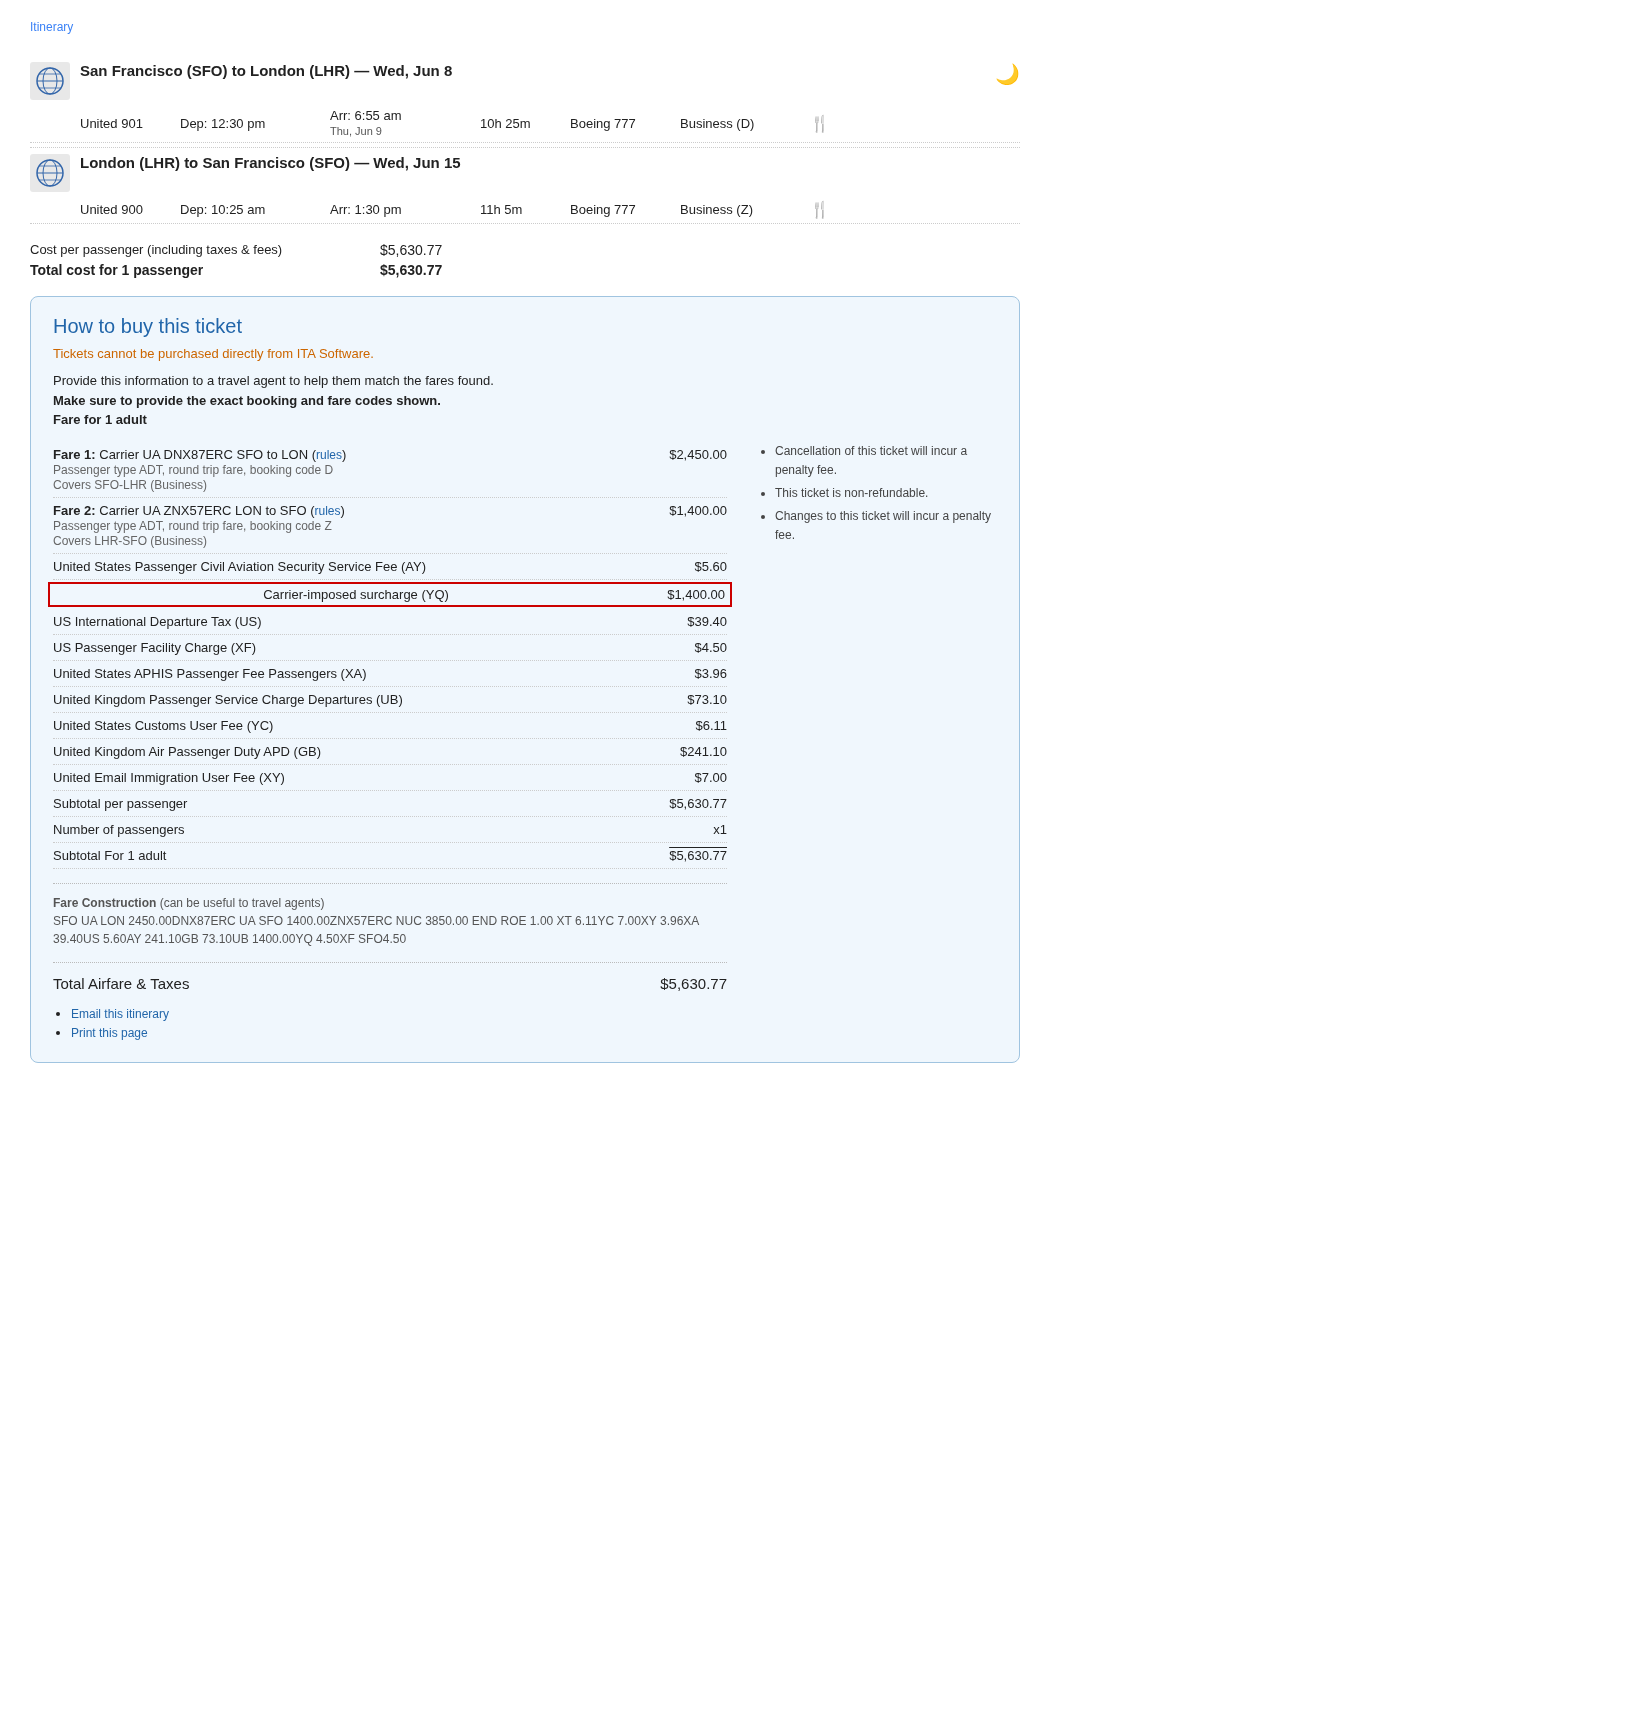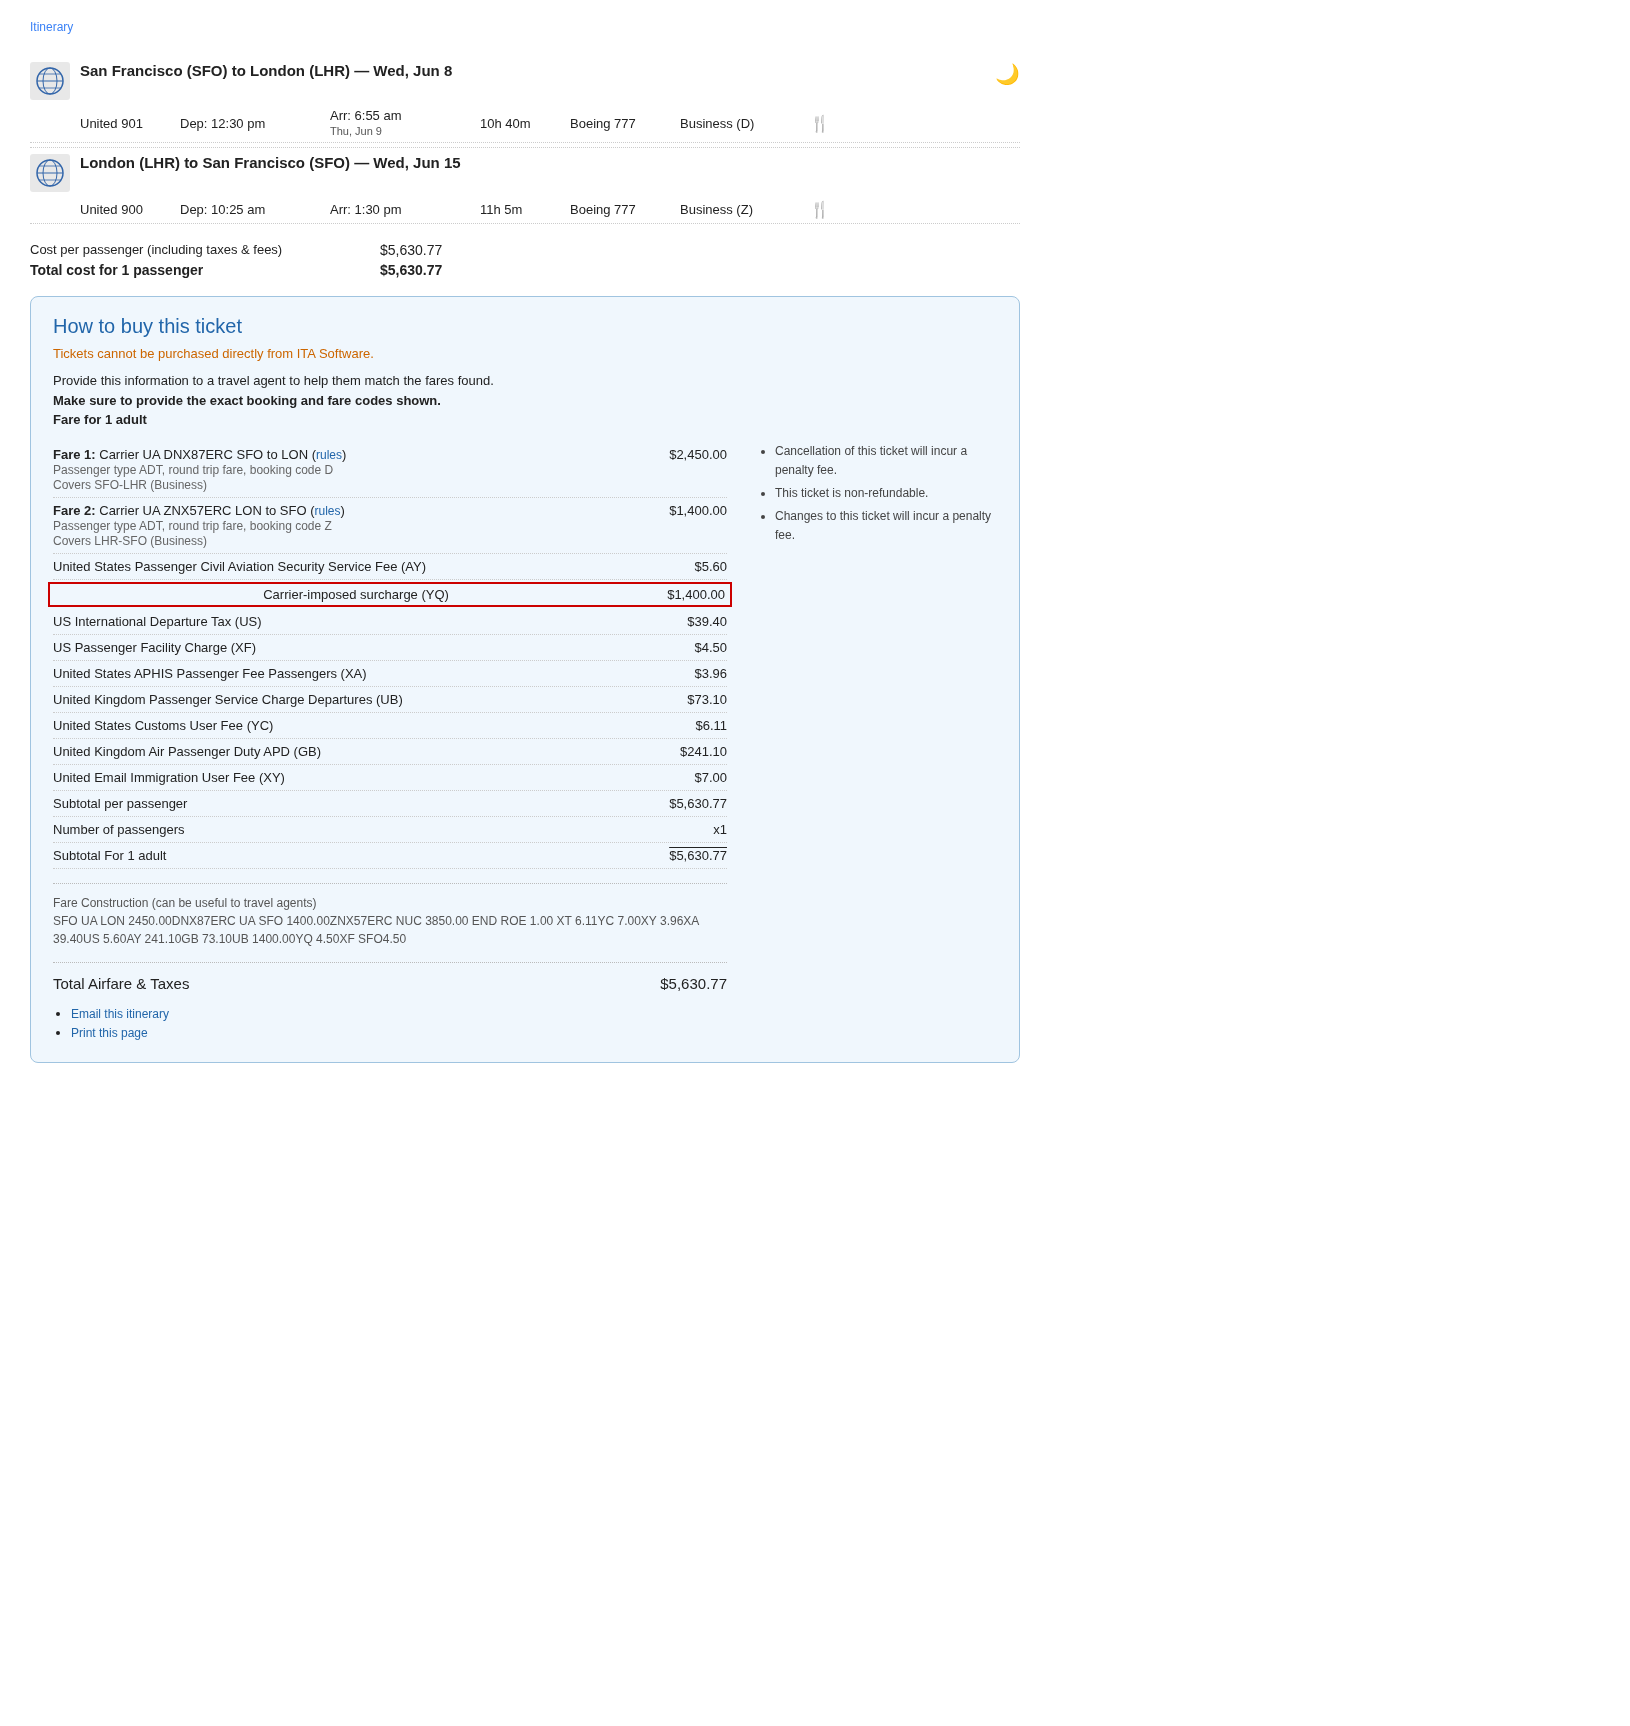--- a/index.html
+++ b/index.html
@@ -245,7 +245,7 @@
         <span>Arr: 6:55 am</span><br>
         <span style="font-size:11px;color:#555;">Thu, Jun 9</span>
       </span>
-      <span class="flight-duration">10h 40m</span>
+      <span class="flight-duration">10h 25m</span>
       <span class="flight-aircraft">Boeing 777</span>
       <span class="flight-class">Business (D)</span>
       <span class="meal-icon" title="Meal service">🍴</span>

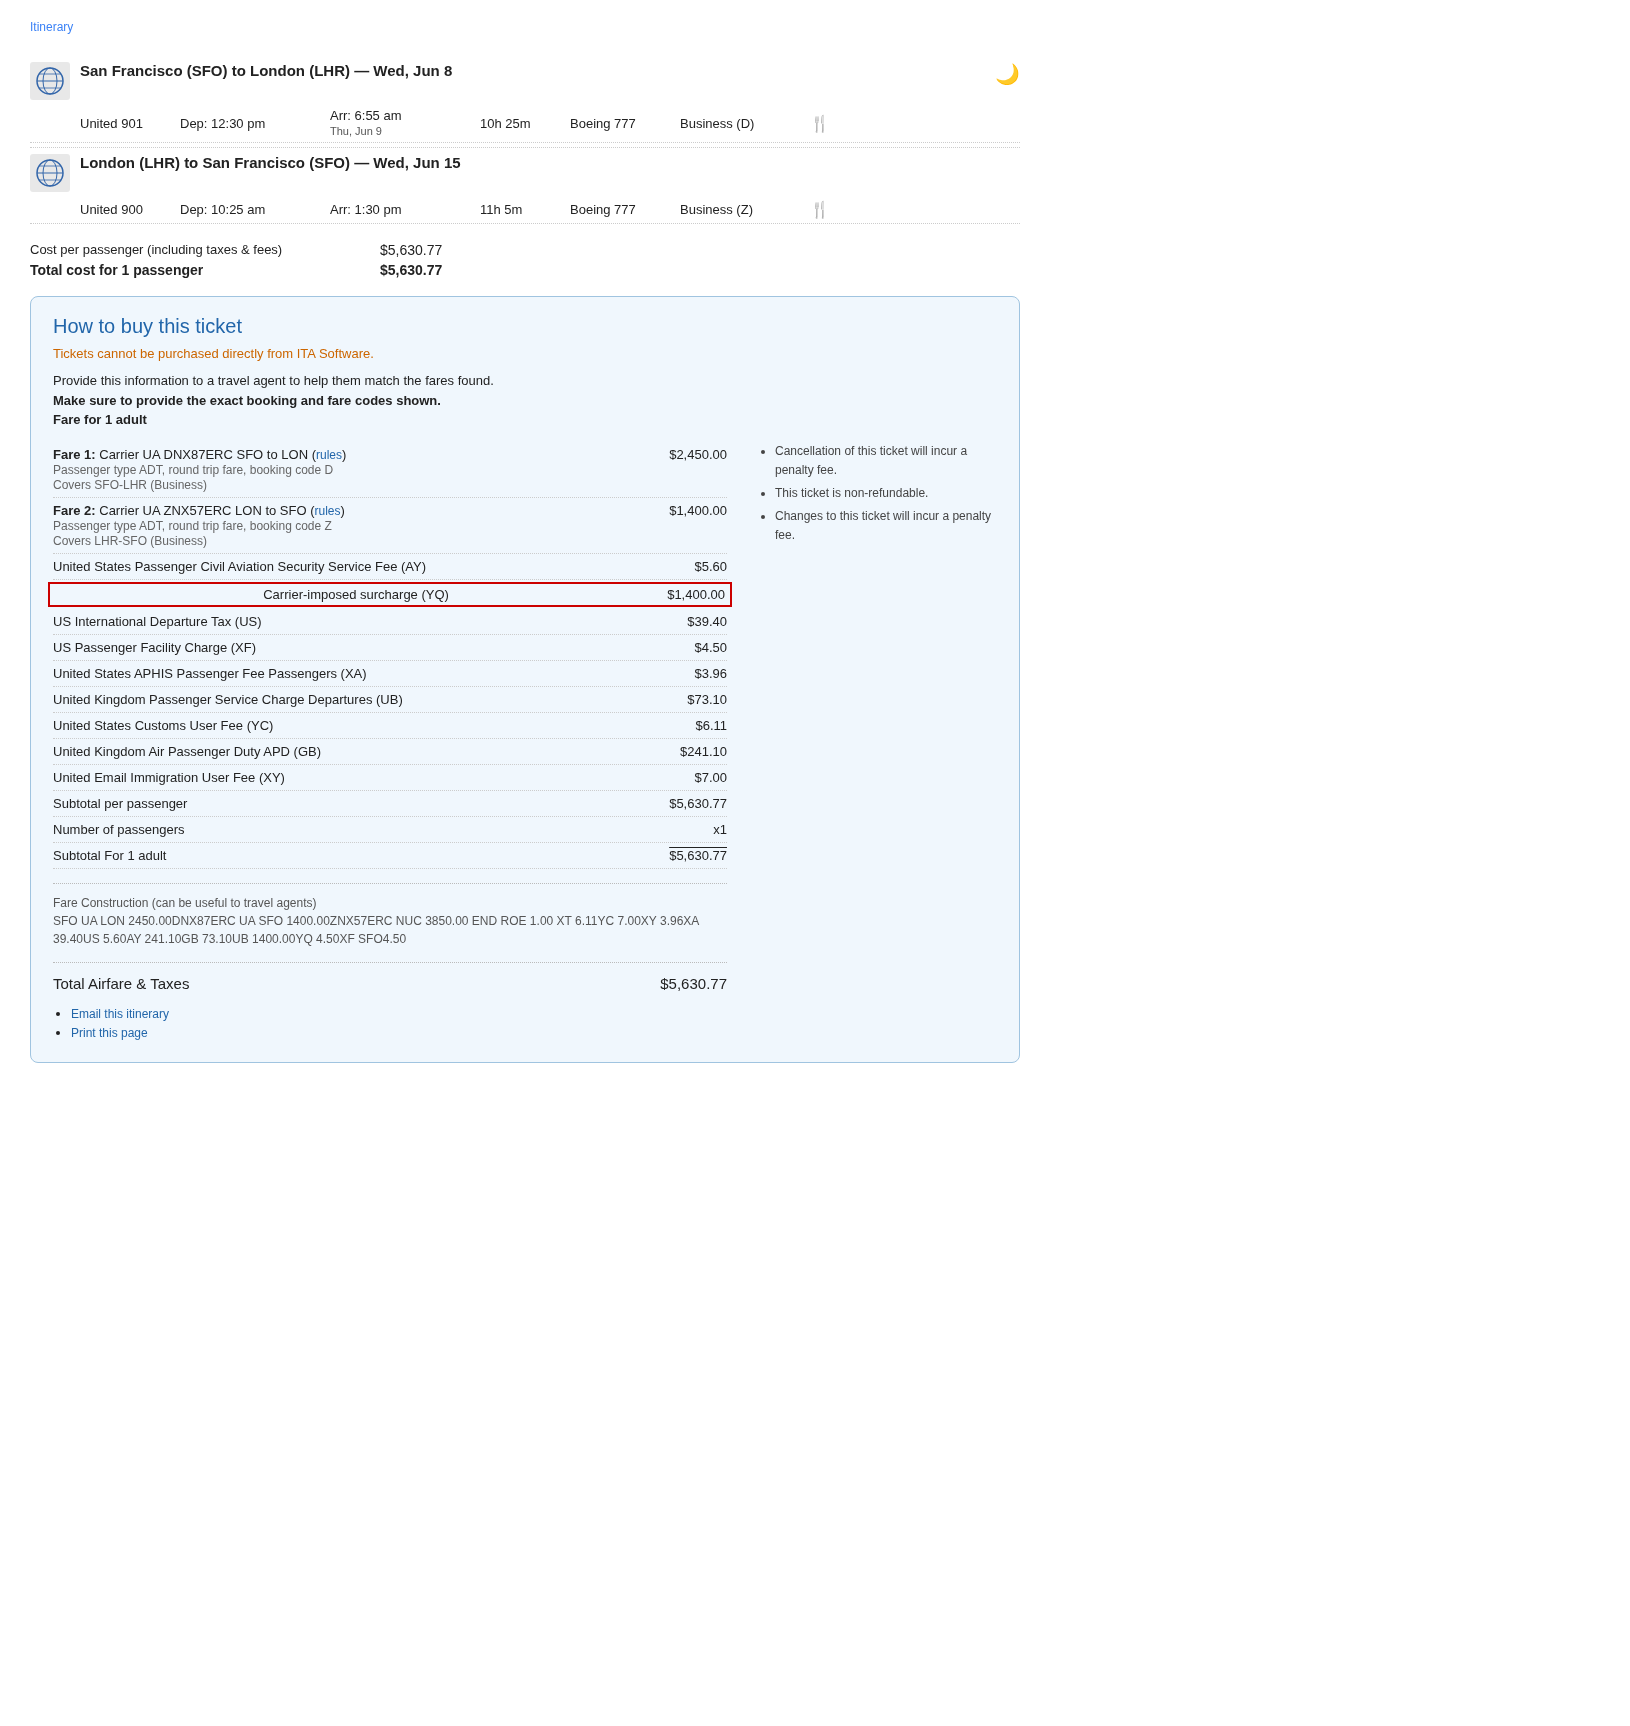--- a/index.html
+++ b/index.html
@@ -179,7 +179,7 @@
       line-height: 1.5;
     }
 
-    .fare-construction-label { font-weight: normal; }
+    .fare-construction-label { font-weight: bold; }
 
     .total-airfare {
       display: flex;

